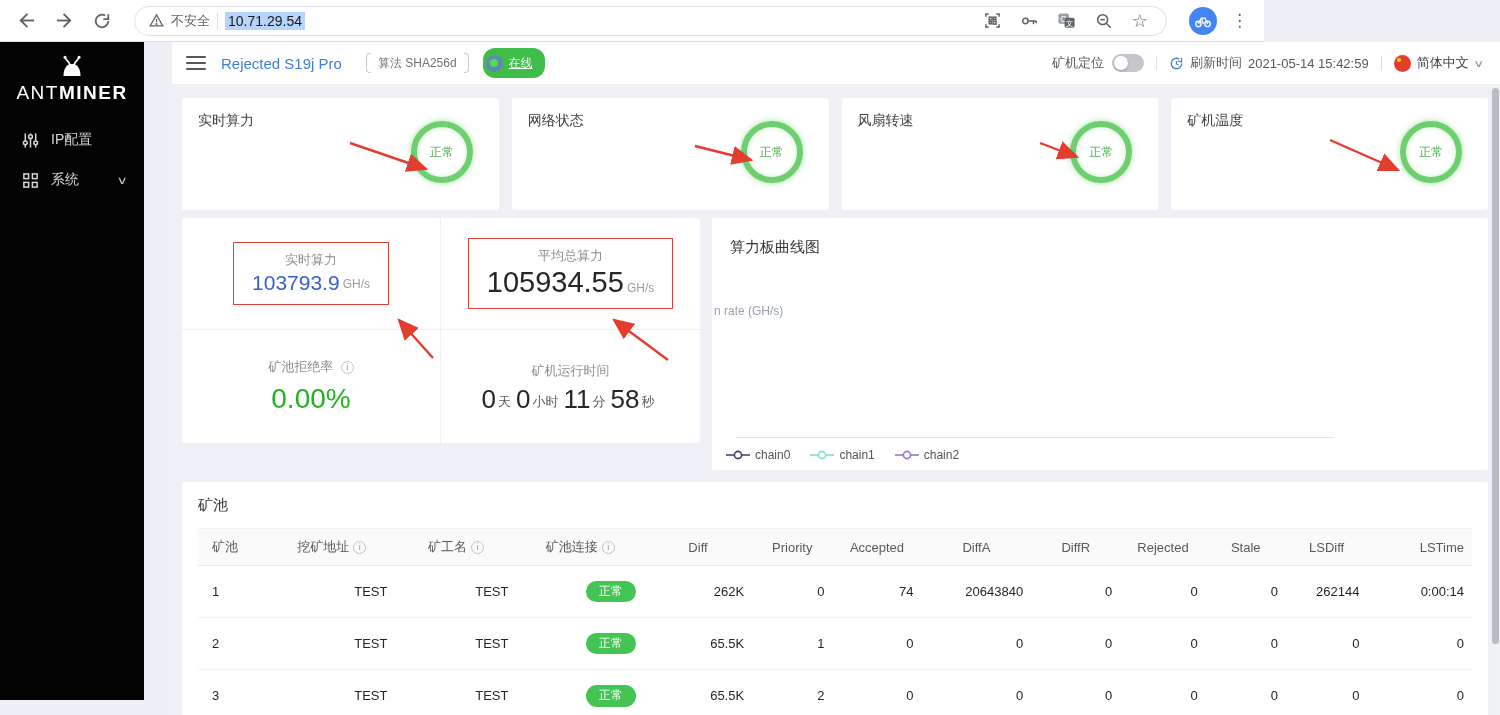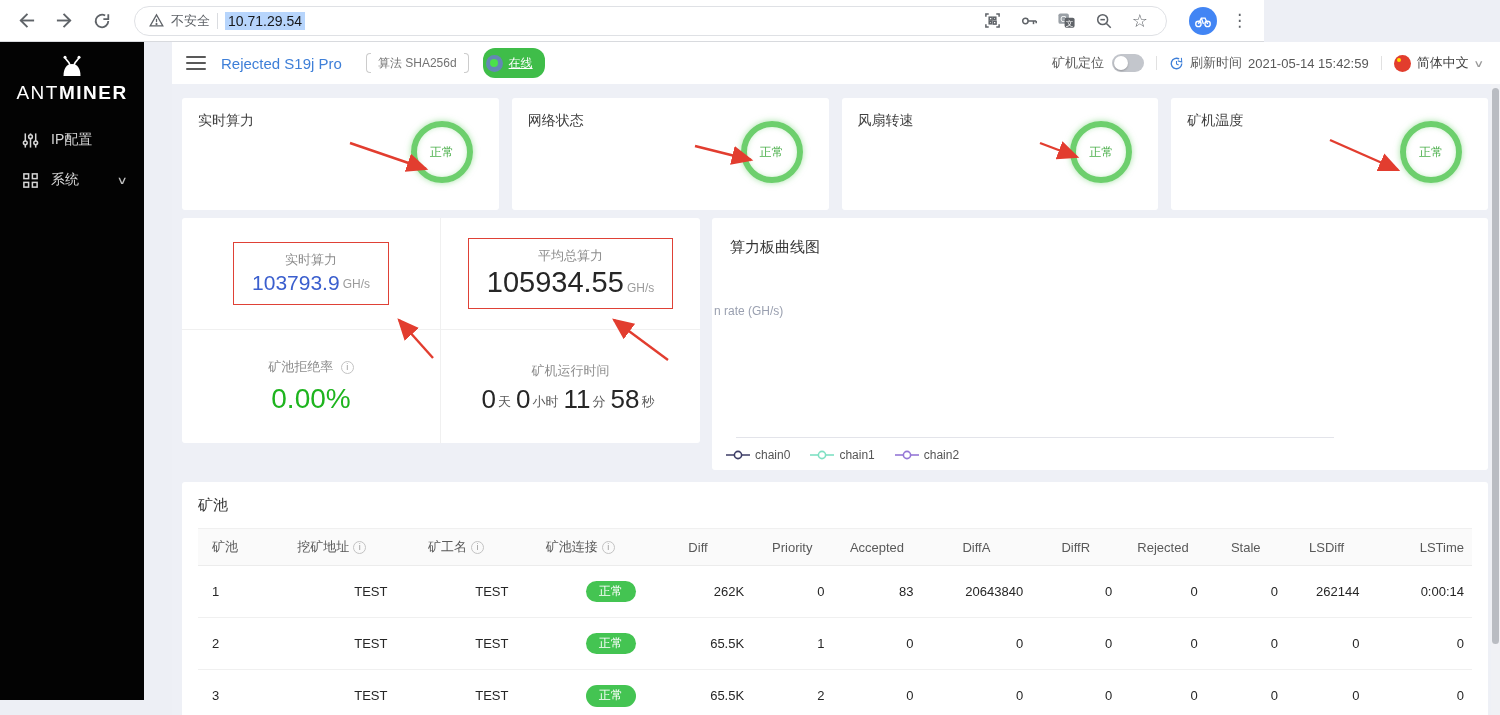--- a/index.html
+++ b/index.html
@@ -401,7 +401,7 @@
             <td><span class="ok-pill">正常</span></td>
             <td>262K</td>
             <td>0</td>
-            <td>83</td>
+            <td>74</td>
             <td>20643840</td>
             <td>0</td>
             <td>0</td>

